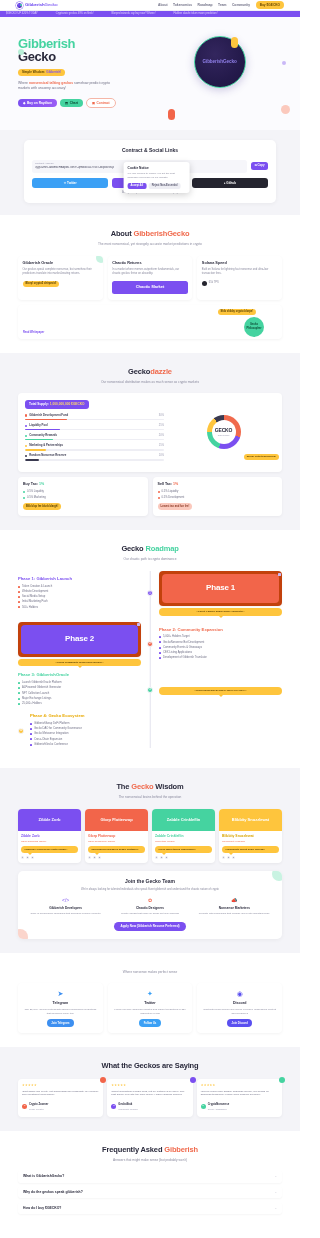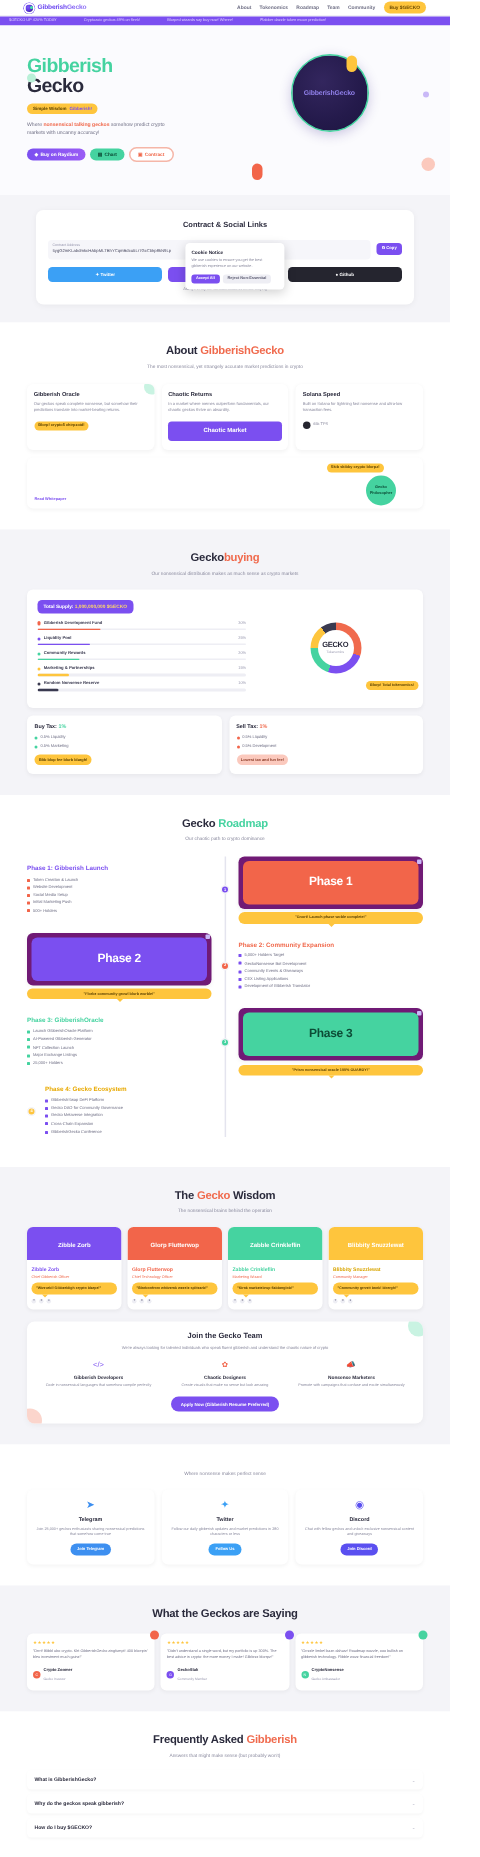--- a/index.html
+++ b/index.html
@@ -385,7 +385,7 @@
   </div>
 
   <div class="section alt">
-    <div class="sec-title"><span>Gecko</span><span class="org">buying</span></div>
+    <div class="sec-title"><span>Gecko</span><span class="org">dazzle</span></div>
     <div class="sec-sub">Our nonsensical distribution makes as much sense as crypto markets</div>
 
     <div class="token-card">

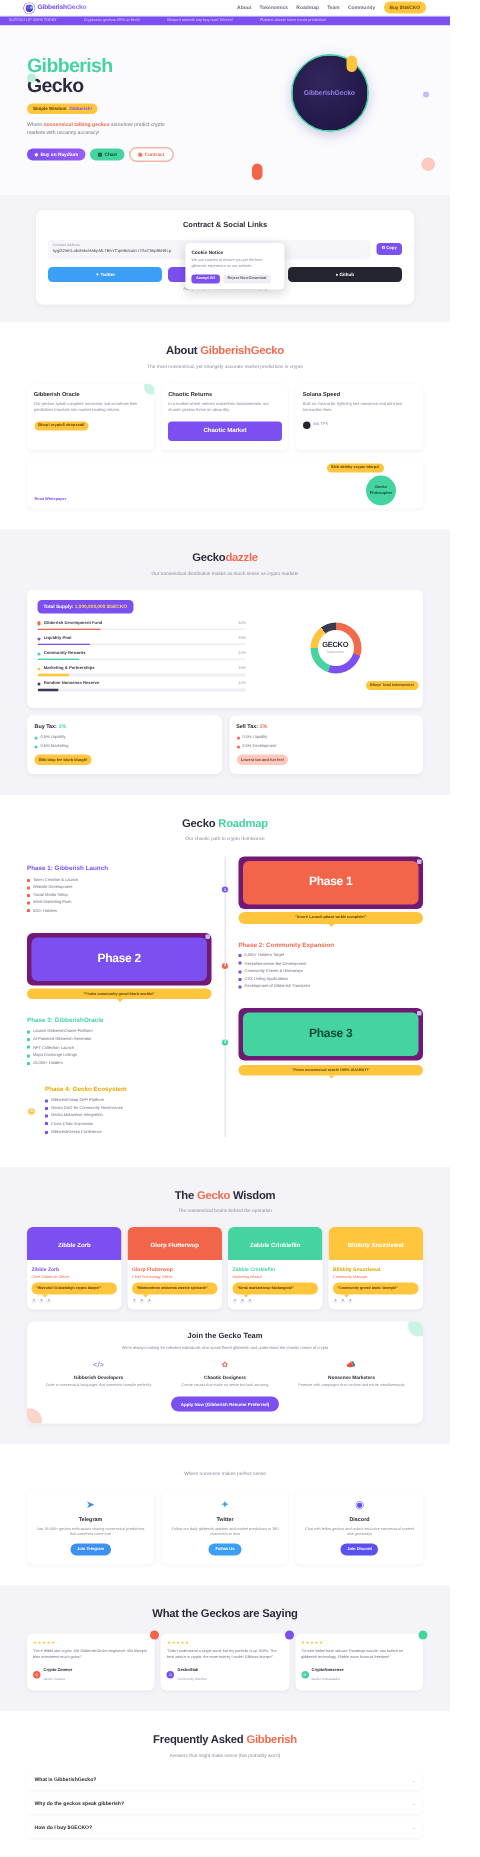--- a/index.html
+++ b/index.html
@@ -195,7 +195,7 @@
   .pb-4 { background:#fec53d; color:#4a3600; }
   .phase-quote { margin-top:2.5px; background:#fec53d; color:#5a4100; font-size:2.5px; font-weight:700; border-radius:5px; padding:2px 4px; text-align:center; position:relative;}
   .phase-quote:after { content:""; position:absolute; left:50%; bottom:-2px; transform:translateX(-50%); border-left:2px solid transparent; border-right:2px solid transparent; border-top:2.2px solid #fec53d;}
-  .phase-card-wrap { background:#701a75; border-radius:4px; padding:3px; box-shadow:0 1px 3px rgba(0,0,0,.05);}
+  .phase-card-wrap { background:#c2410c; border-radius:4px; padding:3px; box-shadow:0 1px 3px rgba(0,0,0,.05);}
 
   
   .squad-row { display:flex; gap:4px; margin-top:9px; }

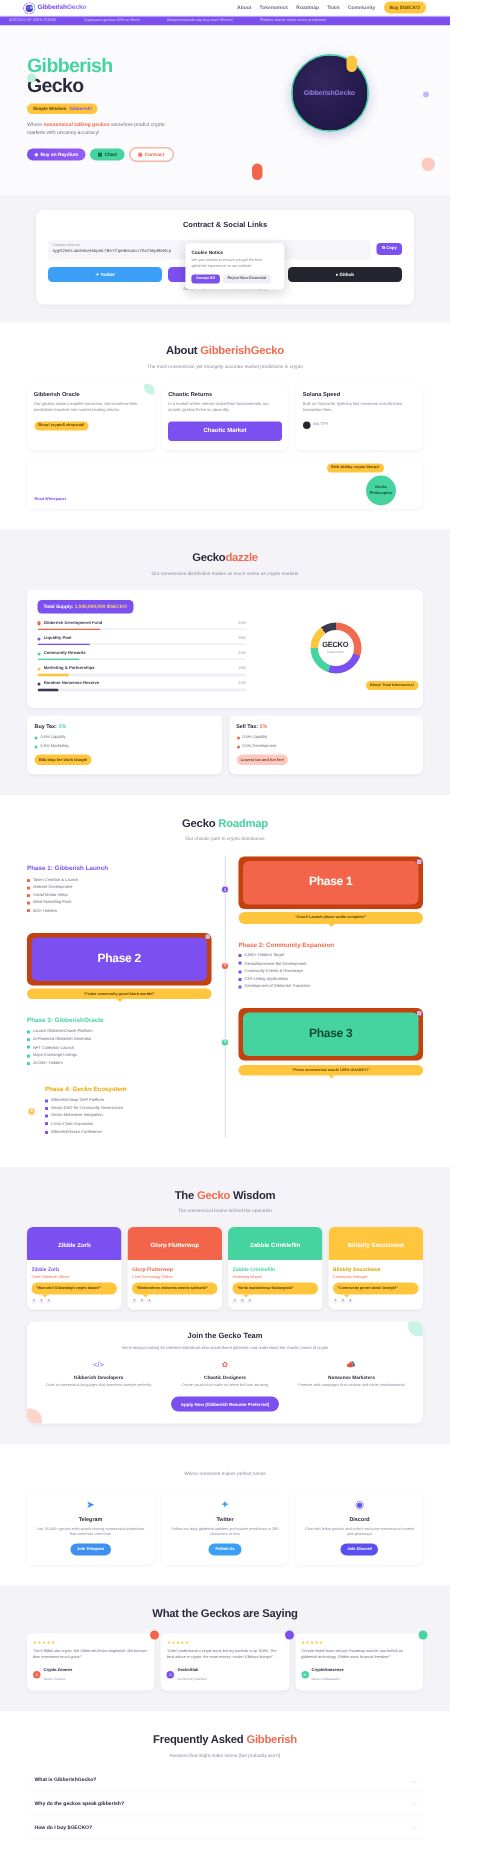--- a/index.html
+++ b/index.html
@@ -588,9 +588,6 @@
         </div>
         <div class="road-node" style="background:#45d3a0">3</div>
         <div class="road-side">
-          <div class="phase-card-wrap">
-            <div class="phase-box pb-3 sq">Phase 3</div>
-          </div>
           <div class="phase-quote">"Prism nonsensical oracle 100% GUARDY!"</div>
         </div>
       </div>

